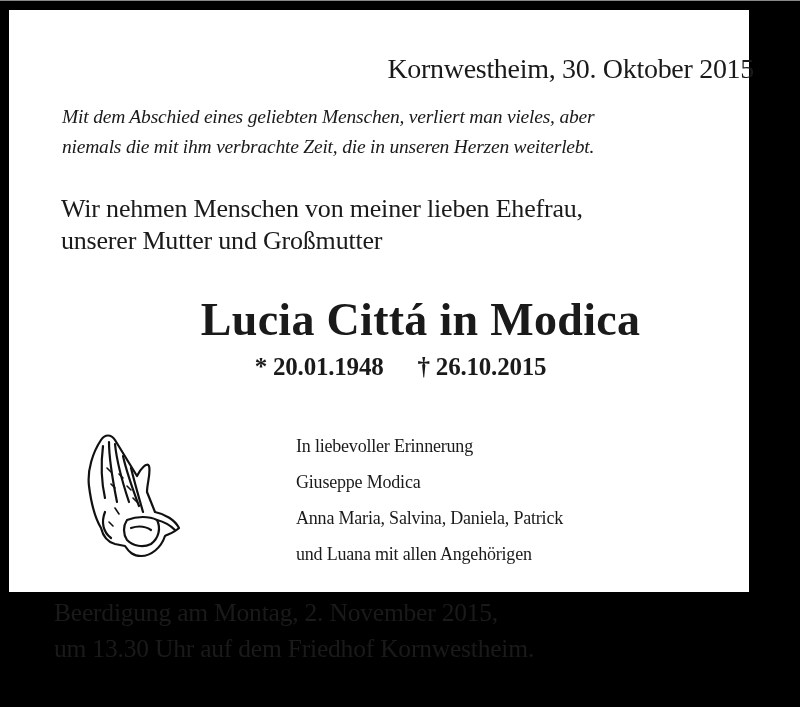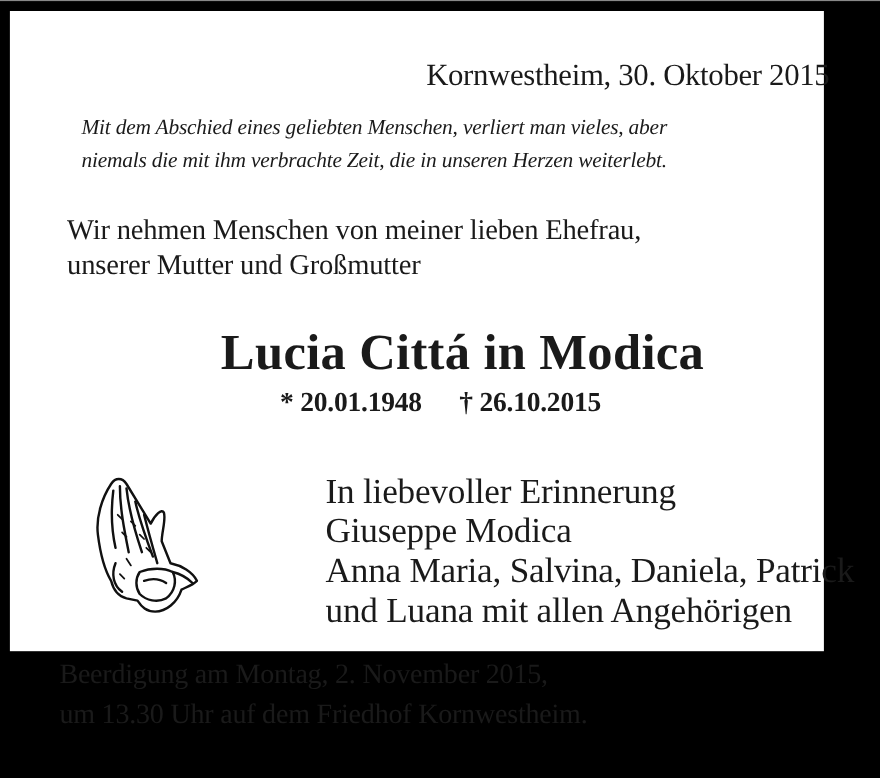--- a/index.html
+++ b/index.html
@@ -21,7 +21,7 @@
     .card-inner { position: absolute; left: 0; top: 0; right: 0; bottom: 0; }
     .abs { position: absolute; white-space: nowrap; }
     .date-line { right: -5px; top: 43px; font-size: 28px; letter-spacing: -0.3px; }
-    .quote { left: 53px; top: 92px; font-size: 19.5px; font-style: italic; line-height: 30px; letter-spacing: -0.2px; margin-left: 12px; }
+    .quote { left: 53px; top: 92px; font-size: 19.5px; font-style: italic; line-height: 30px; letter-spacing: -0.2px; }
     .intro { left: 52px; top: 183px; font-size: 26px; line-height: 32px; letter-spacing: -0.2px; }
     .name { left: 0; right: -43px; text-align: center; top: 283px; font-size: 46px; font-weight: bold; letter-spacing: 0.3px; padding-left: 40px; }
     .dates { left: 0; right: -43px; text-align: center; top: 343px; font-size: 25px; letter-spacing: -0.2px; font-weight: bold; }

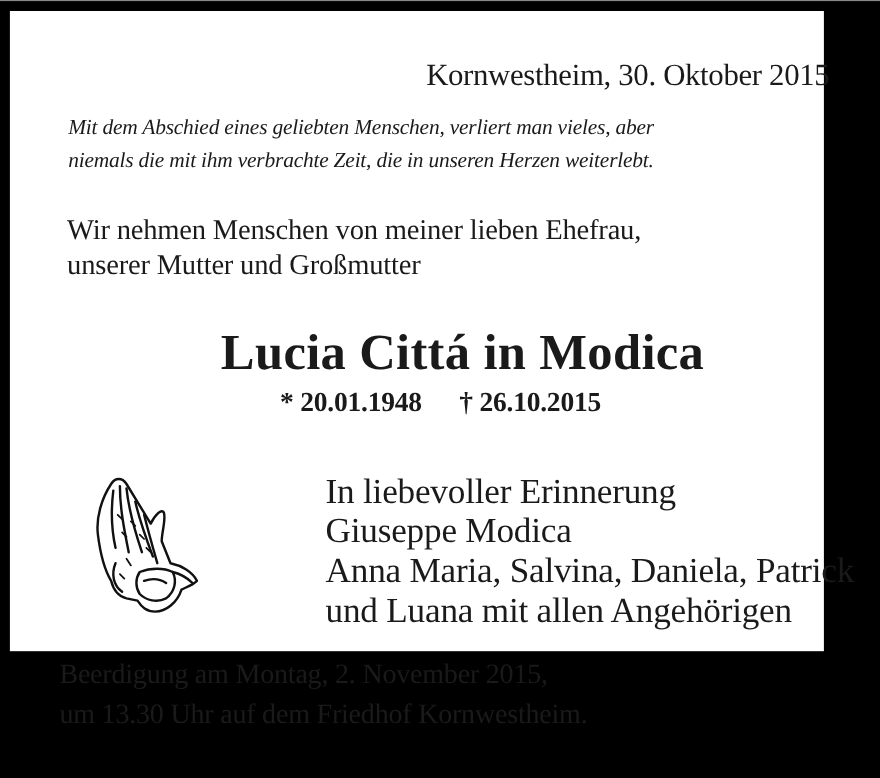--- a/index.html
+++ b/index.html
@@ -27,7 +27,7 @@
     .dates { left: 0; right: -43px; text-align: center; top: 343px; font-size: 25px; letter-spacing: -0.2px; font-weight: bold; }
     .dates .sep { display: inline-block; width: 34px; }
     .hands { left: 62px; top: 418px; width: 120px; height: 135px; }
-    .family { left: 287px; top: 418px; font-size: 32px; line-height: 36px; letter-spacing: -0.2px; }
+    .family { left: 287px; top: 418px; font-size: 18px; line-height: 36px; letter-spacing: -0.2px; }
     .funeral { left: 45px; top: 585px; font-size: 25.5px; line-height: 36px; letter-spacing: -0.2px; }
   </style>
 </head>

